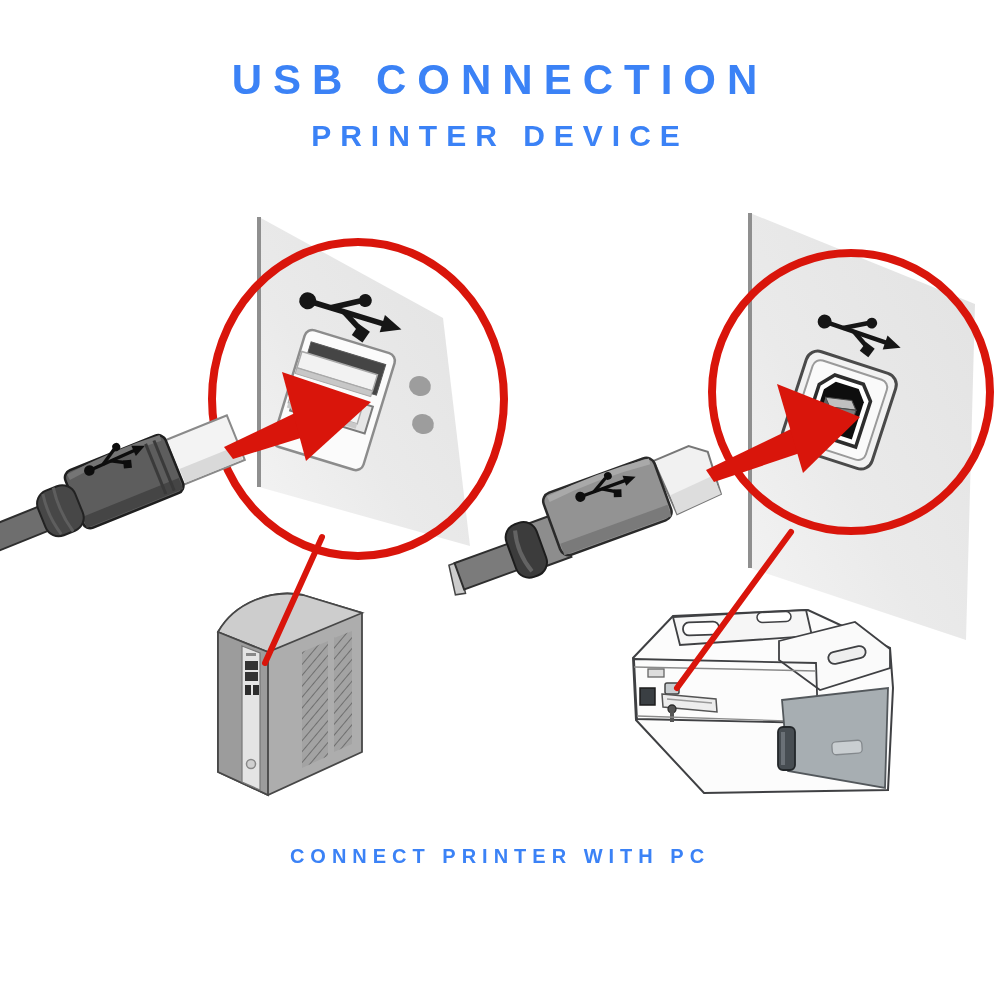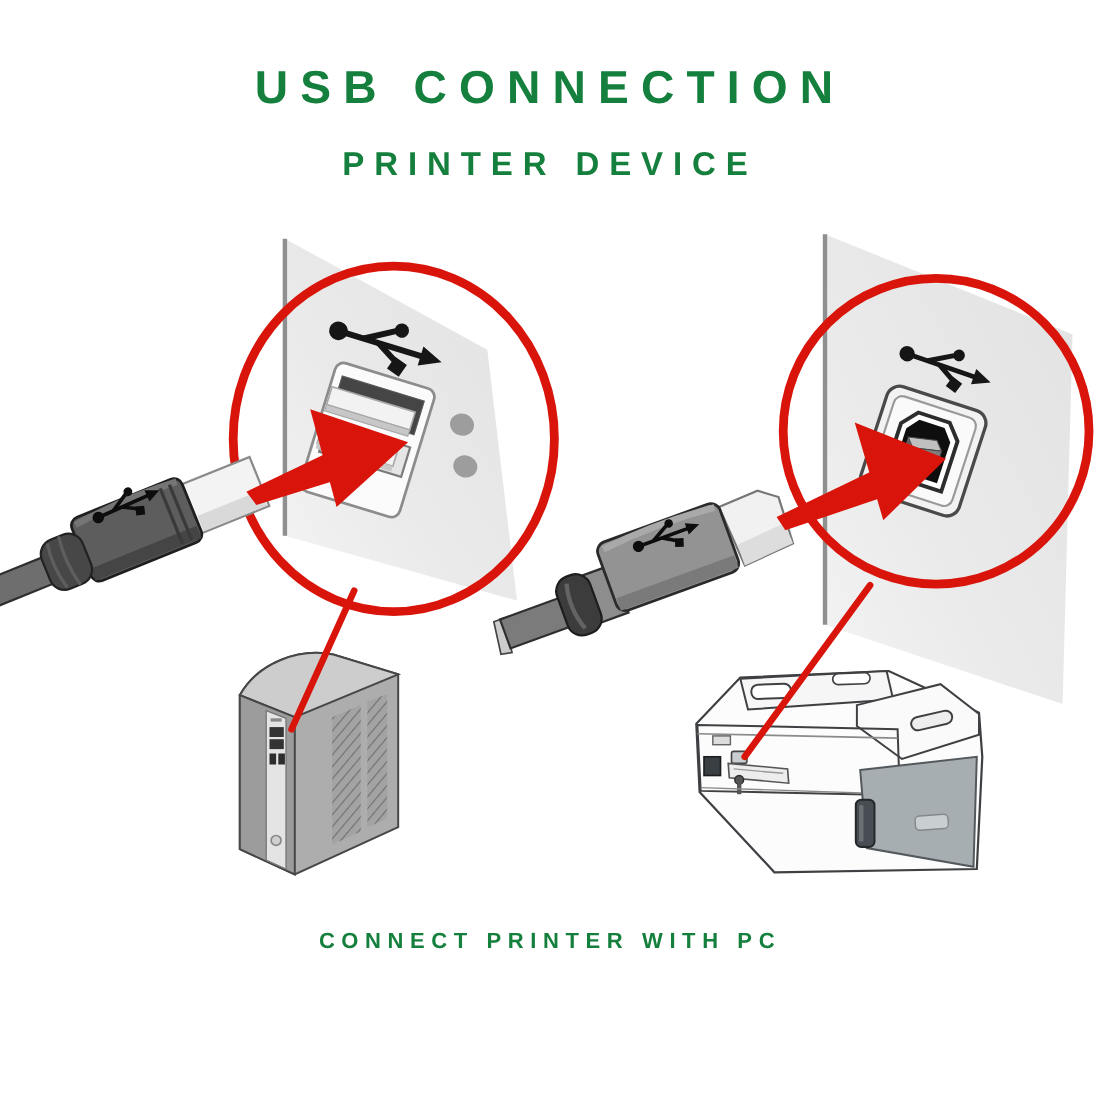--- a/index.html
+++ b/index.html
@@ -5,7 +5,7 @@
   html,body{margin:0;padding:0;background:#ffffff;}
   .page{position:relative;width:1000px;height:1000px;background:#ffffff;overflow:hidden;
         font-family:"Liberation Sans", sans-serif;}
-  .heading{position:absolute;left:0;width:1000px;text-align:center;color:#15803d;
+  .heading{position:absolute;left:0;width:1000px;text-align:center;color:#3b82f6;
            font-weight:bold;white-space:nowrap;}
   .title{top:56px;font-size:42px;letter-spacing:11px;}
   .subtitle{top:133px;font-size:30px;letter-spacing:9px;}

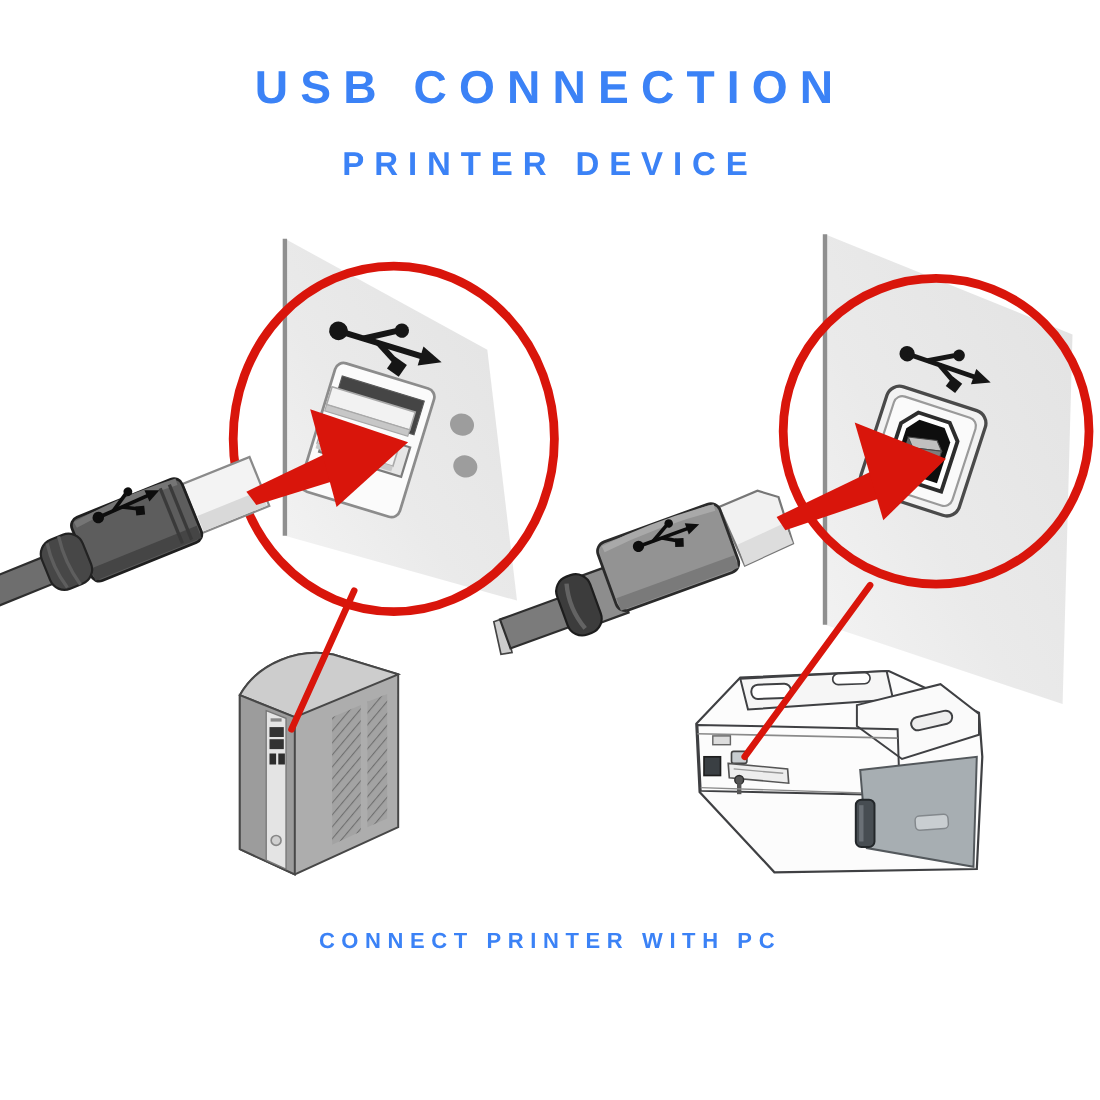--- a/index.html
+++ b/index.html
@@ -8,7 +8,7 @@
   .heading{position:absolute;left:0;width:1000px;text-align:center;color:#3b82f6;
            font-weight:bold;white-space:nowrap;}
   .title{top:56px;font-size:42px;letter-spacing:11px;}
-  .subtitle{top:133px;font-size:30px;letter-spacing:9px;}
+  .subtitle{top:119px;font-size:30px;letter-spacing:9px;}
   .caption{top:845px;font-size:20px;letter-spacing:6px;}
   svg{position:absolute;top:0;left:0;}
 </style>

